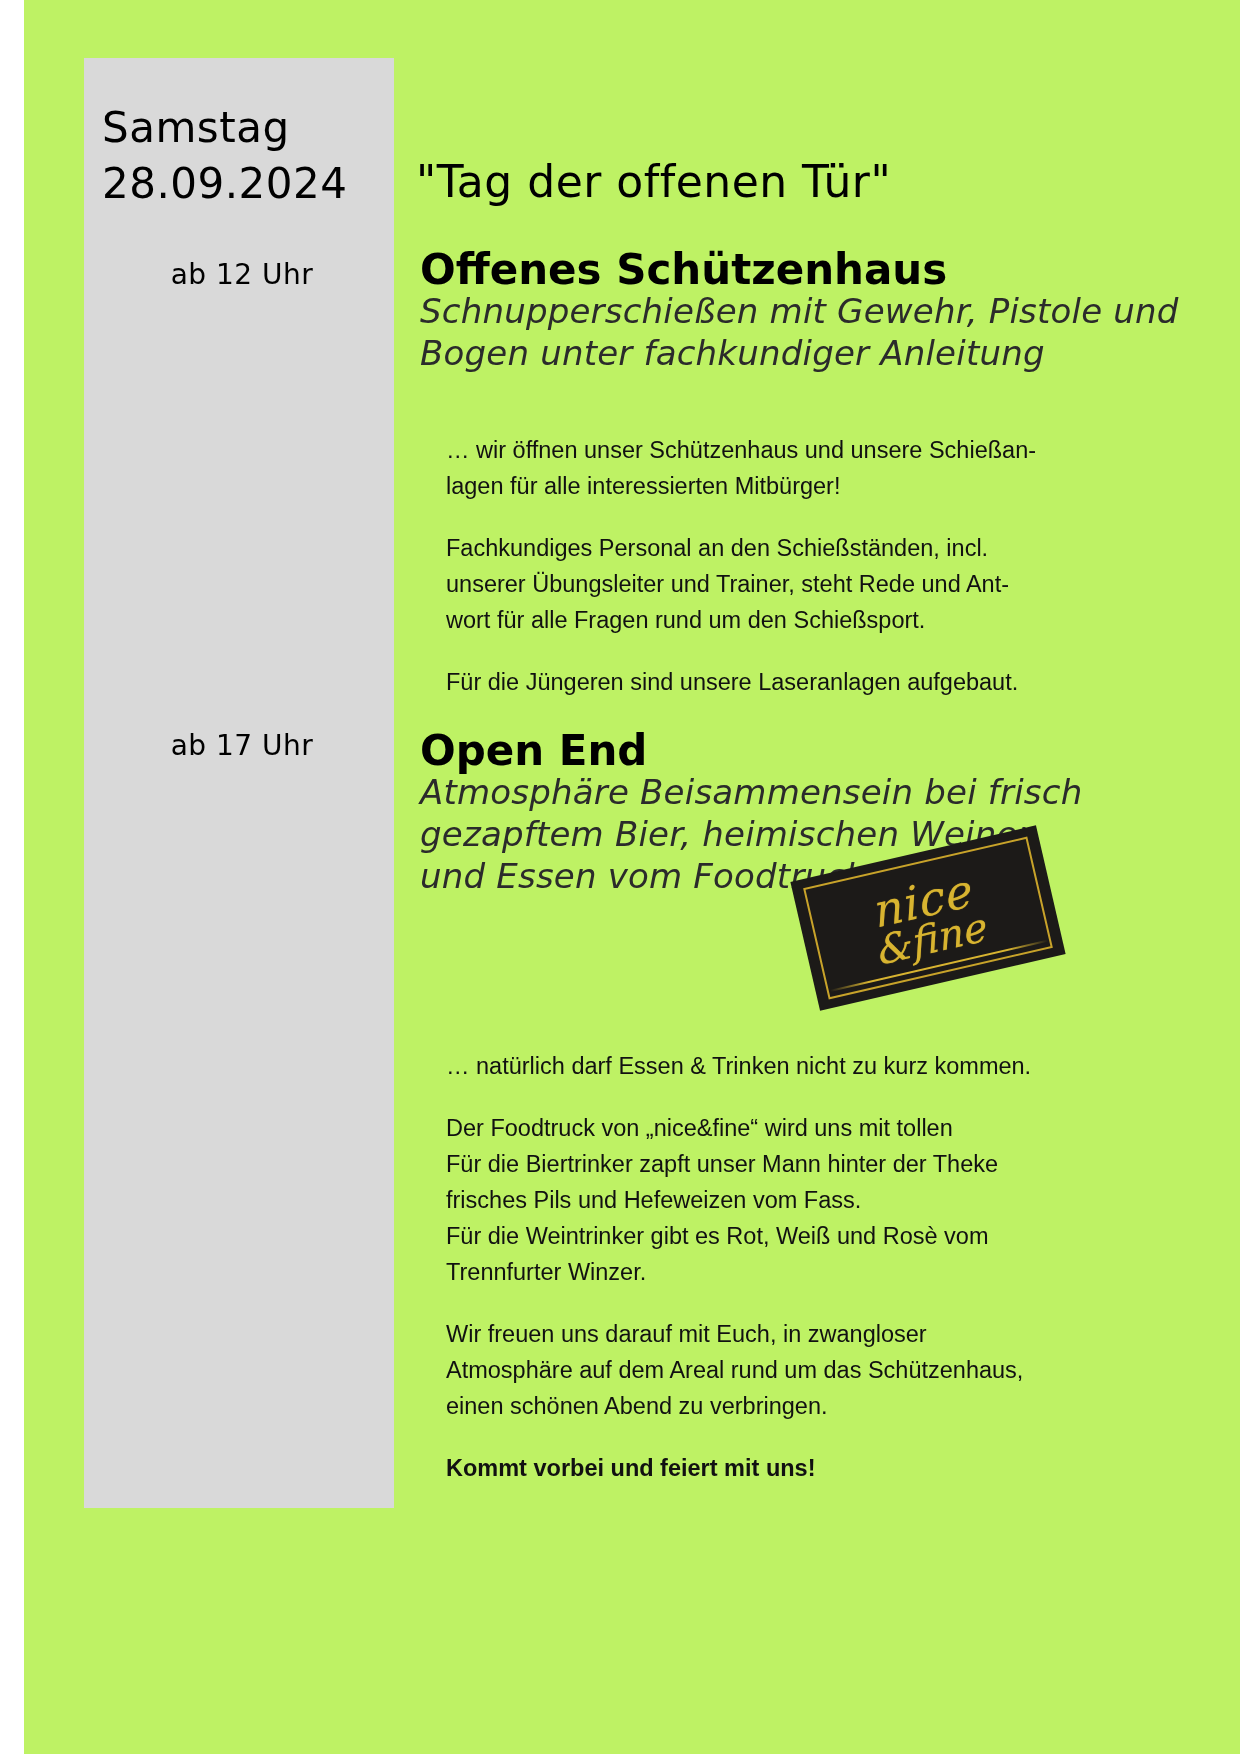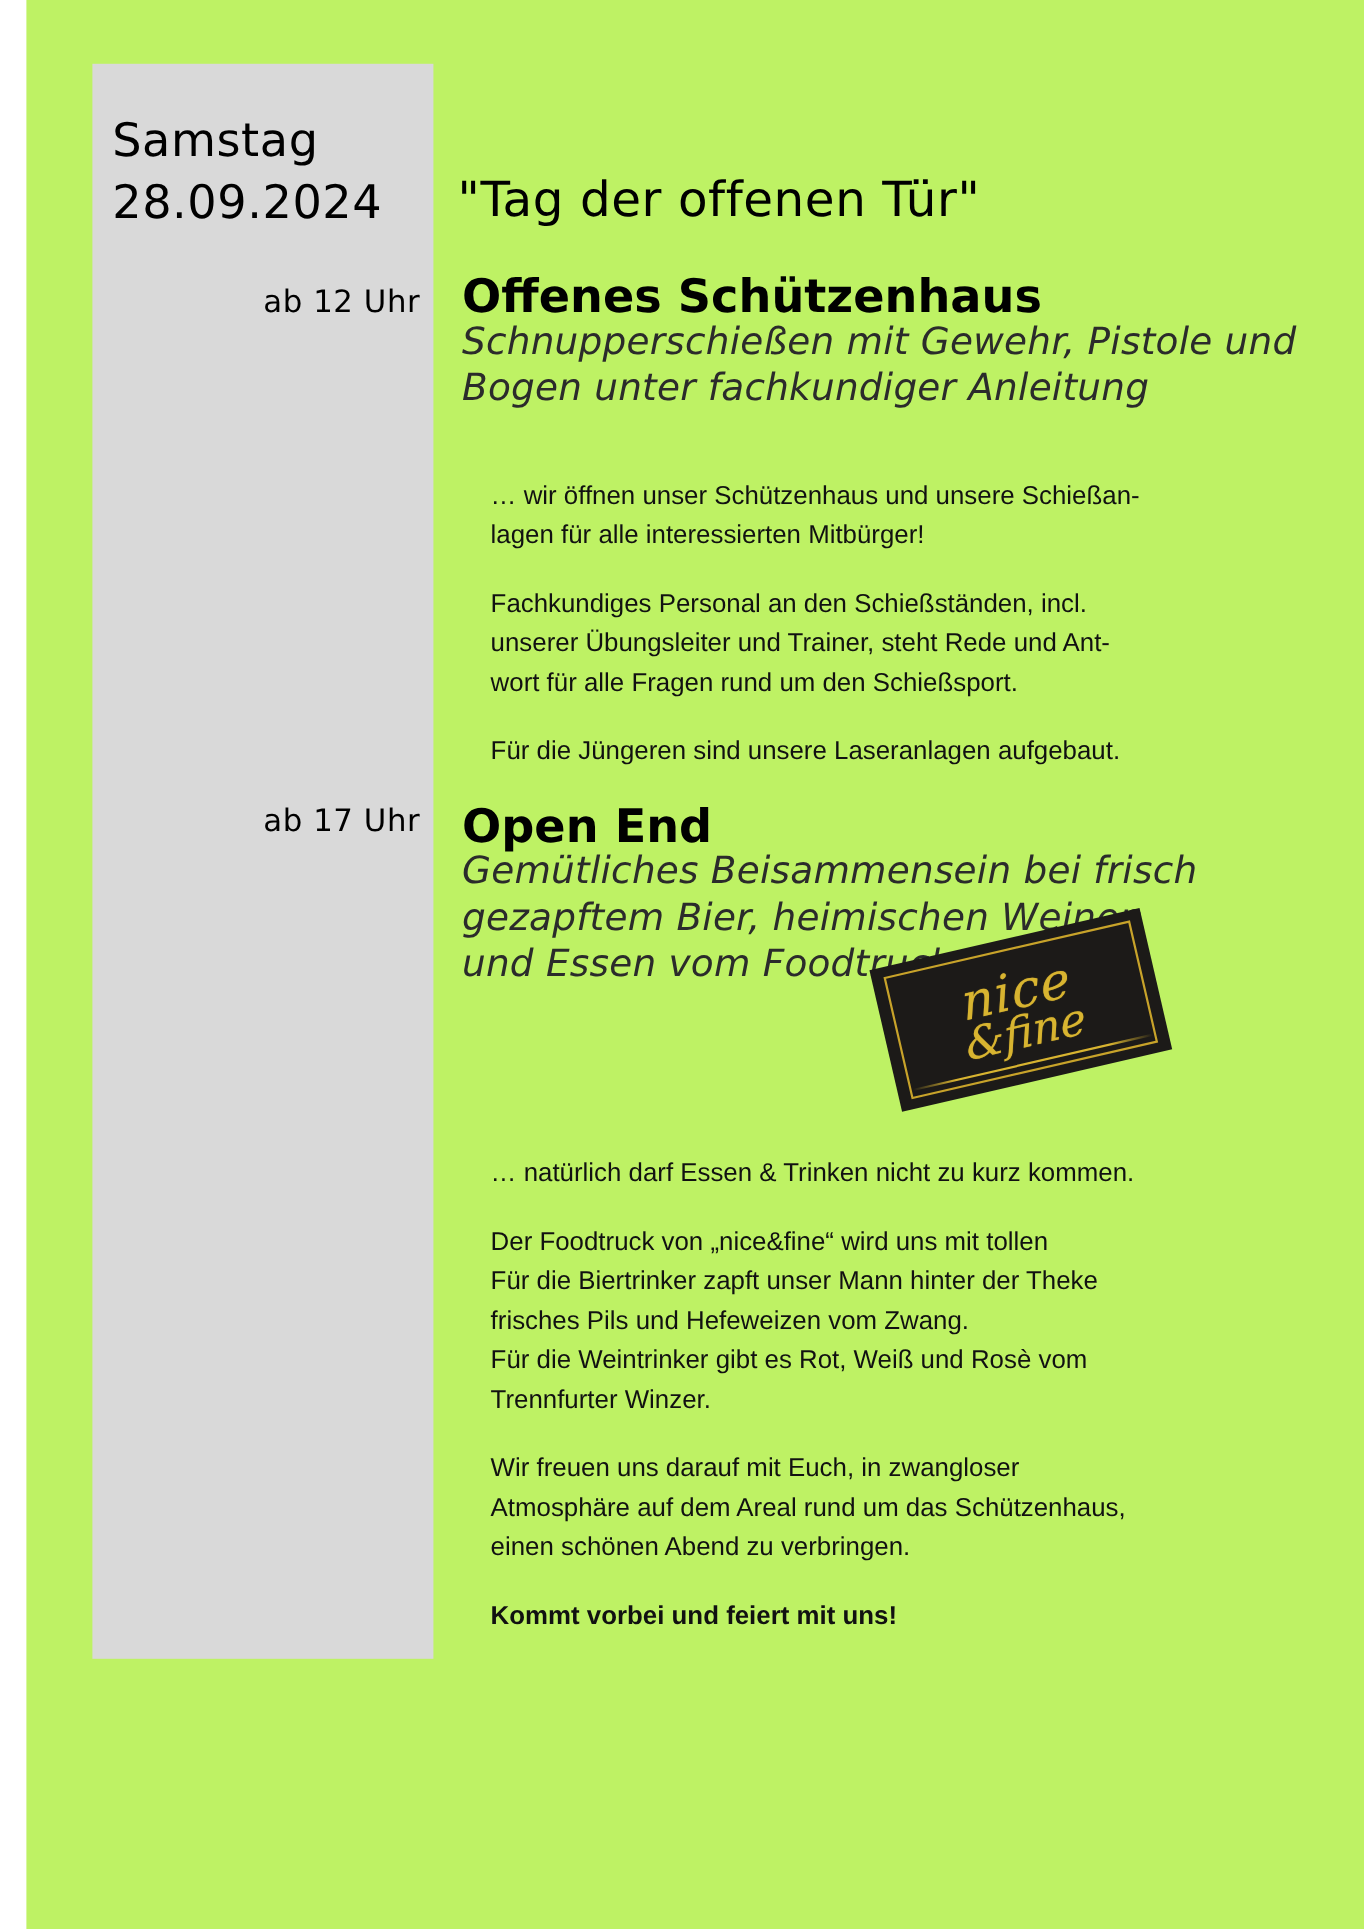--- a/index.html
+++ b/index.html
@@ -81,7 +81,7 @@
     position: absolute;
     width: 280px;
     left: 78px;
-    text-align: right;
+    text-align: center;
     font-size: 28px;
     line-height: 34px;
     white-space: nowrap;

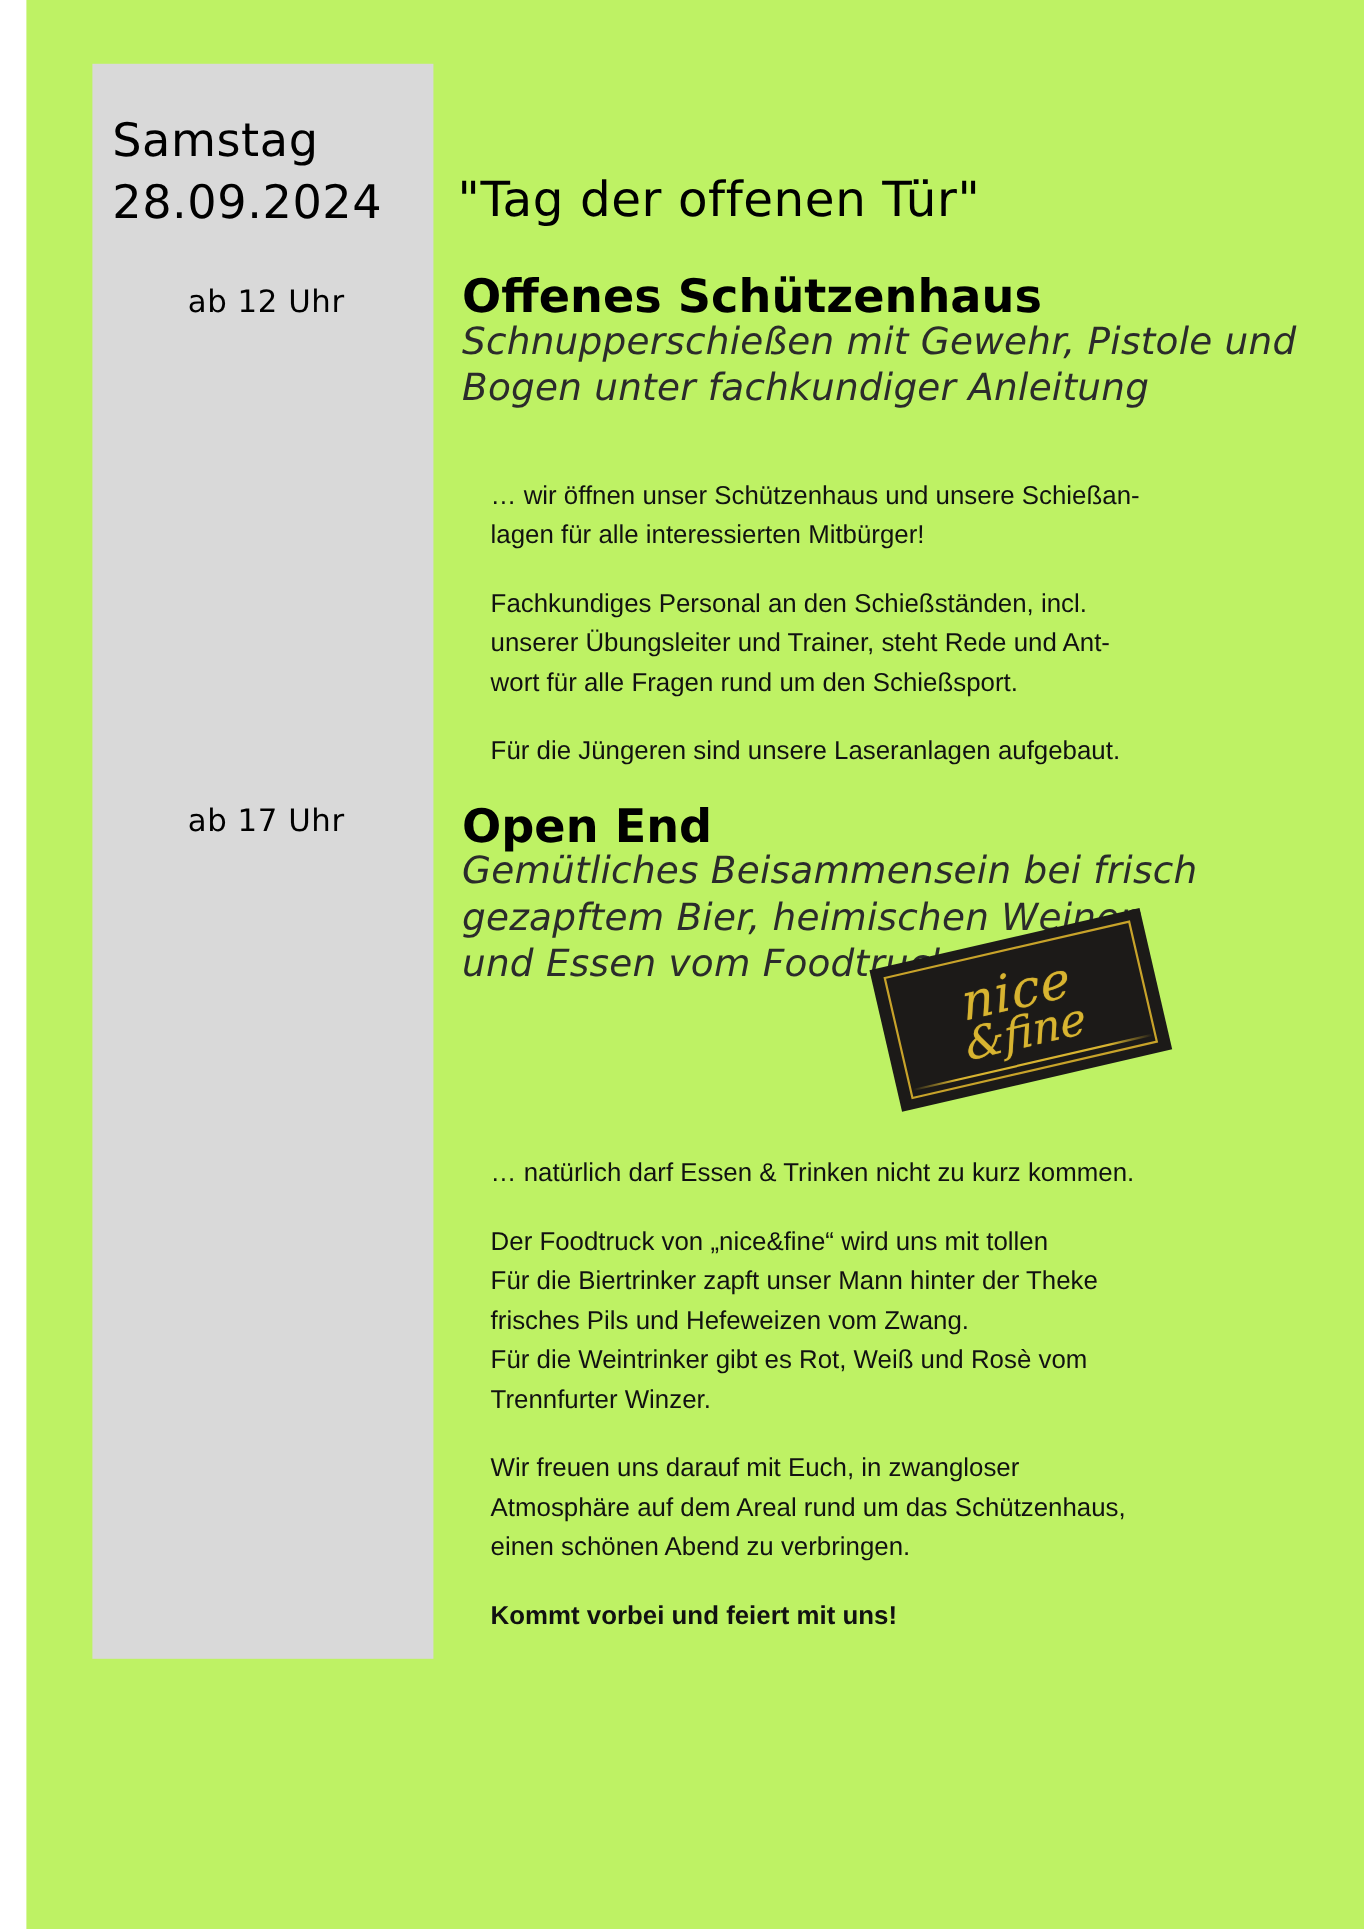--- a/index.html
+++ b/index.html
@@ -224,7 +224,7 @@
 
   <div class="section-head sec-2">
     <span class="sec-title hand">Open End</span>
-    <span class="sec-sub hand-slant">Gemütliches Beisammensein bei frisch</span>
+    <span class="sec-sub hand-slant">Atmosphäre Beisammensein bei frisch</span>
     <span class="sec-sub hand-slant">gezapftem Bier, heimischen Weinen</span>
     <span class="sec-sub hand-slant">und Essen vom Foodtruck</span>
   </div>

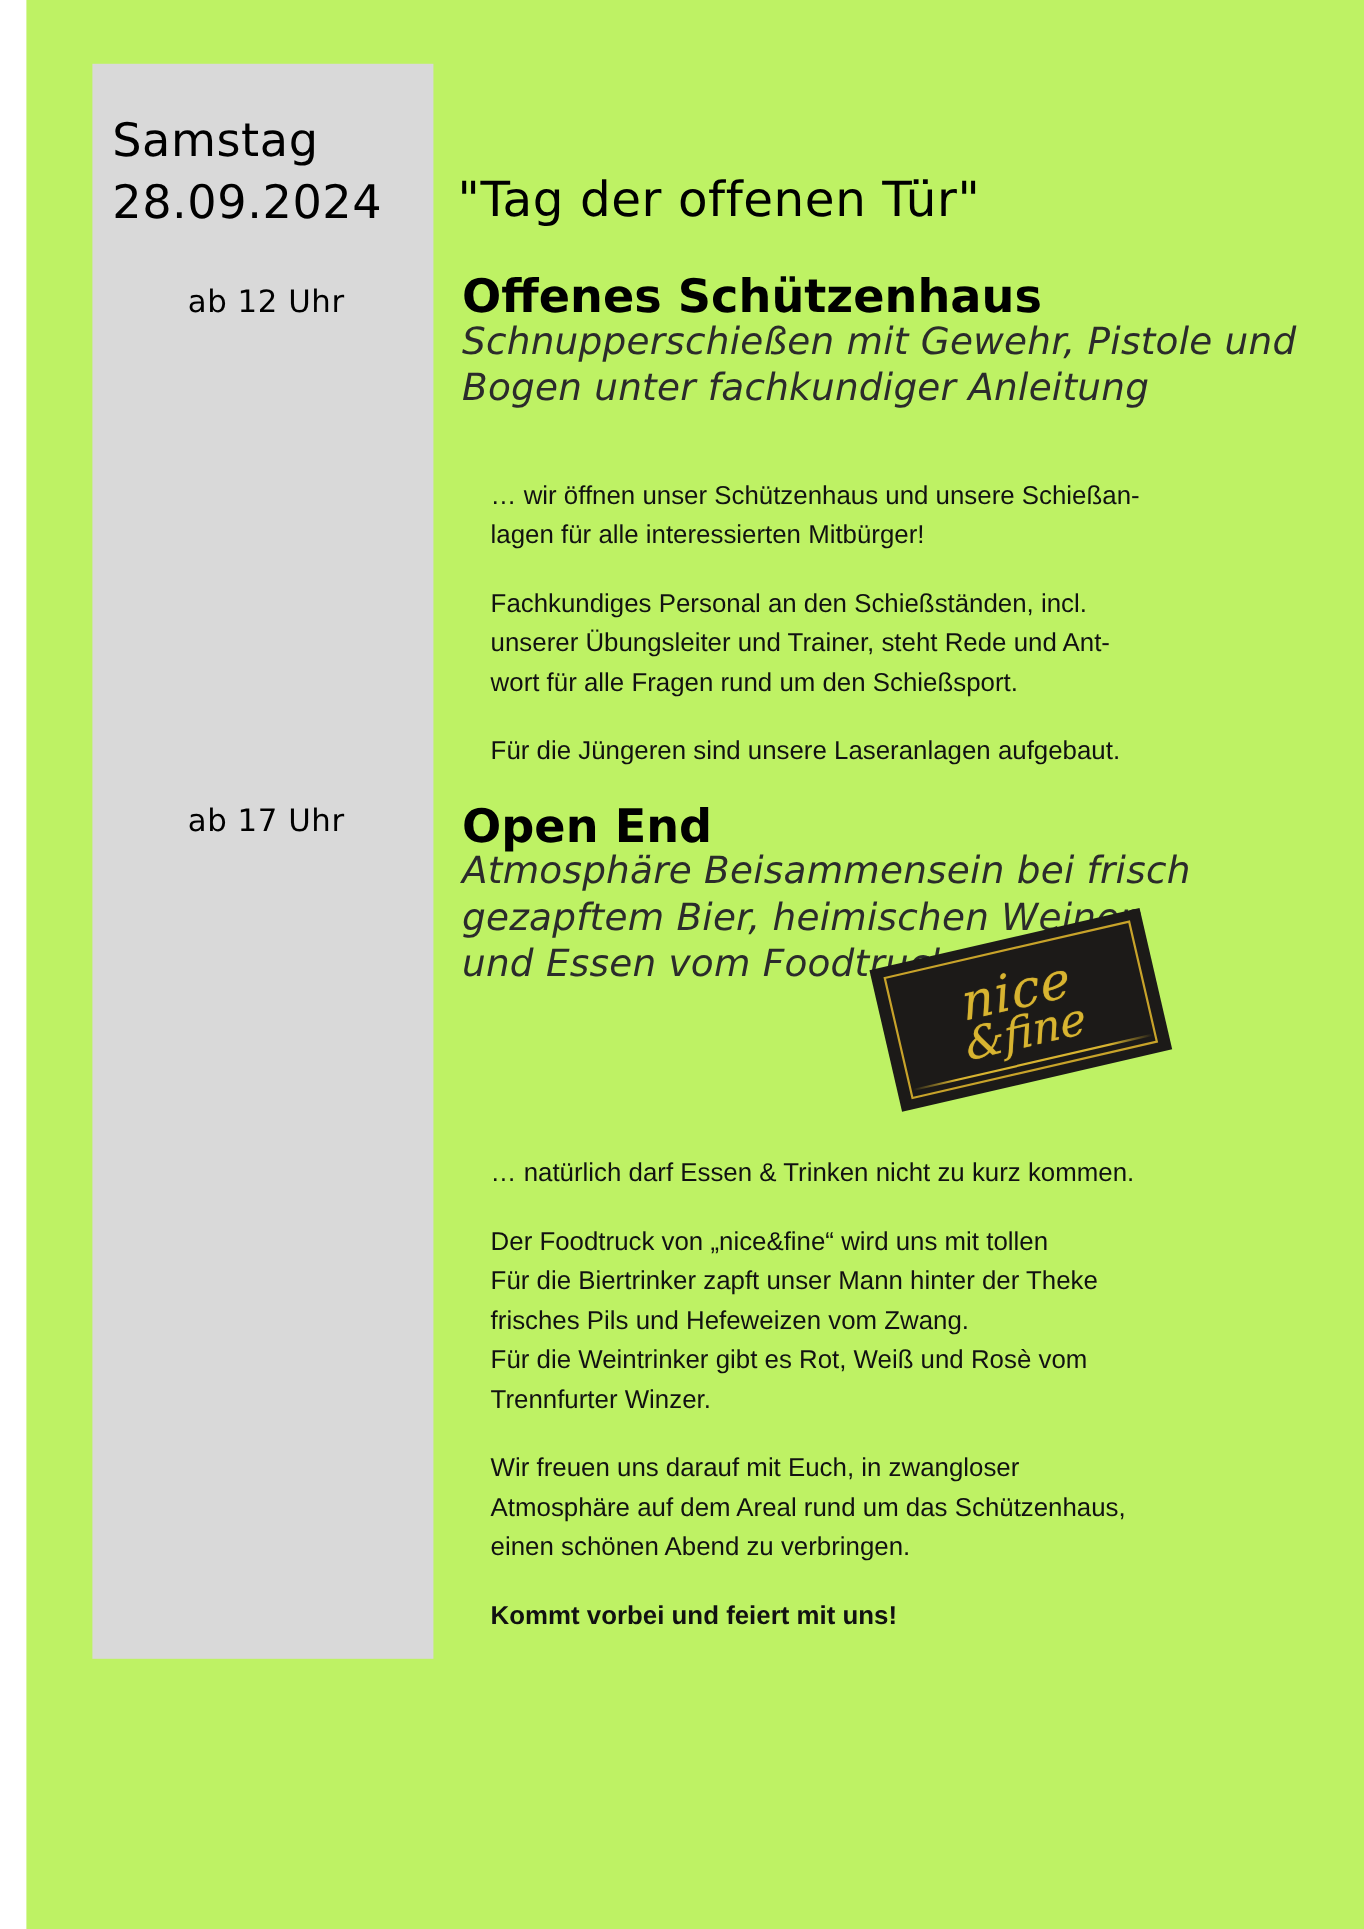--- a/index.html
+++ b/index.html
@@ -247,7 +247,7 @@
     </p>
     <p class="para tight">
       <span class="ln">Für die Biertrinker zapft unser Mann hinter der Theke</span>
-      <span class="ln">frisches Pils und Hefeweizen vom Zwang.</span>
+      <span class="ln">frisches Pils und Hefeweizen vom Fass.</span>
     </p>
     <p class="para">
       <span class="ln">Für die Weintrinker gibt es Rot, Weiß und Rosè vom</span>

